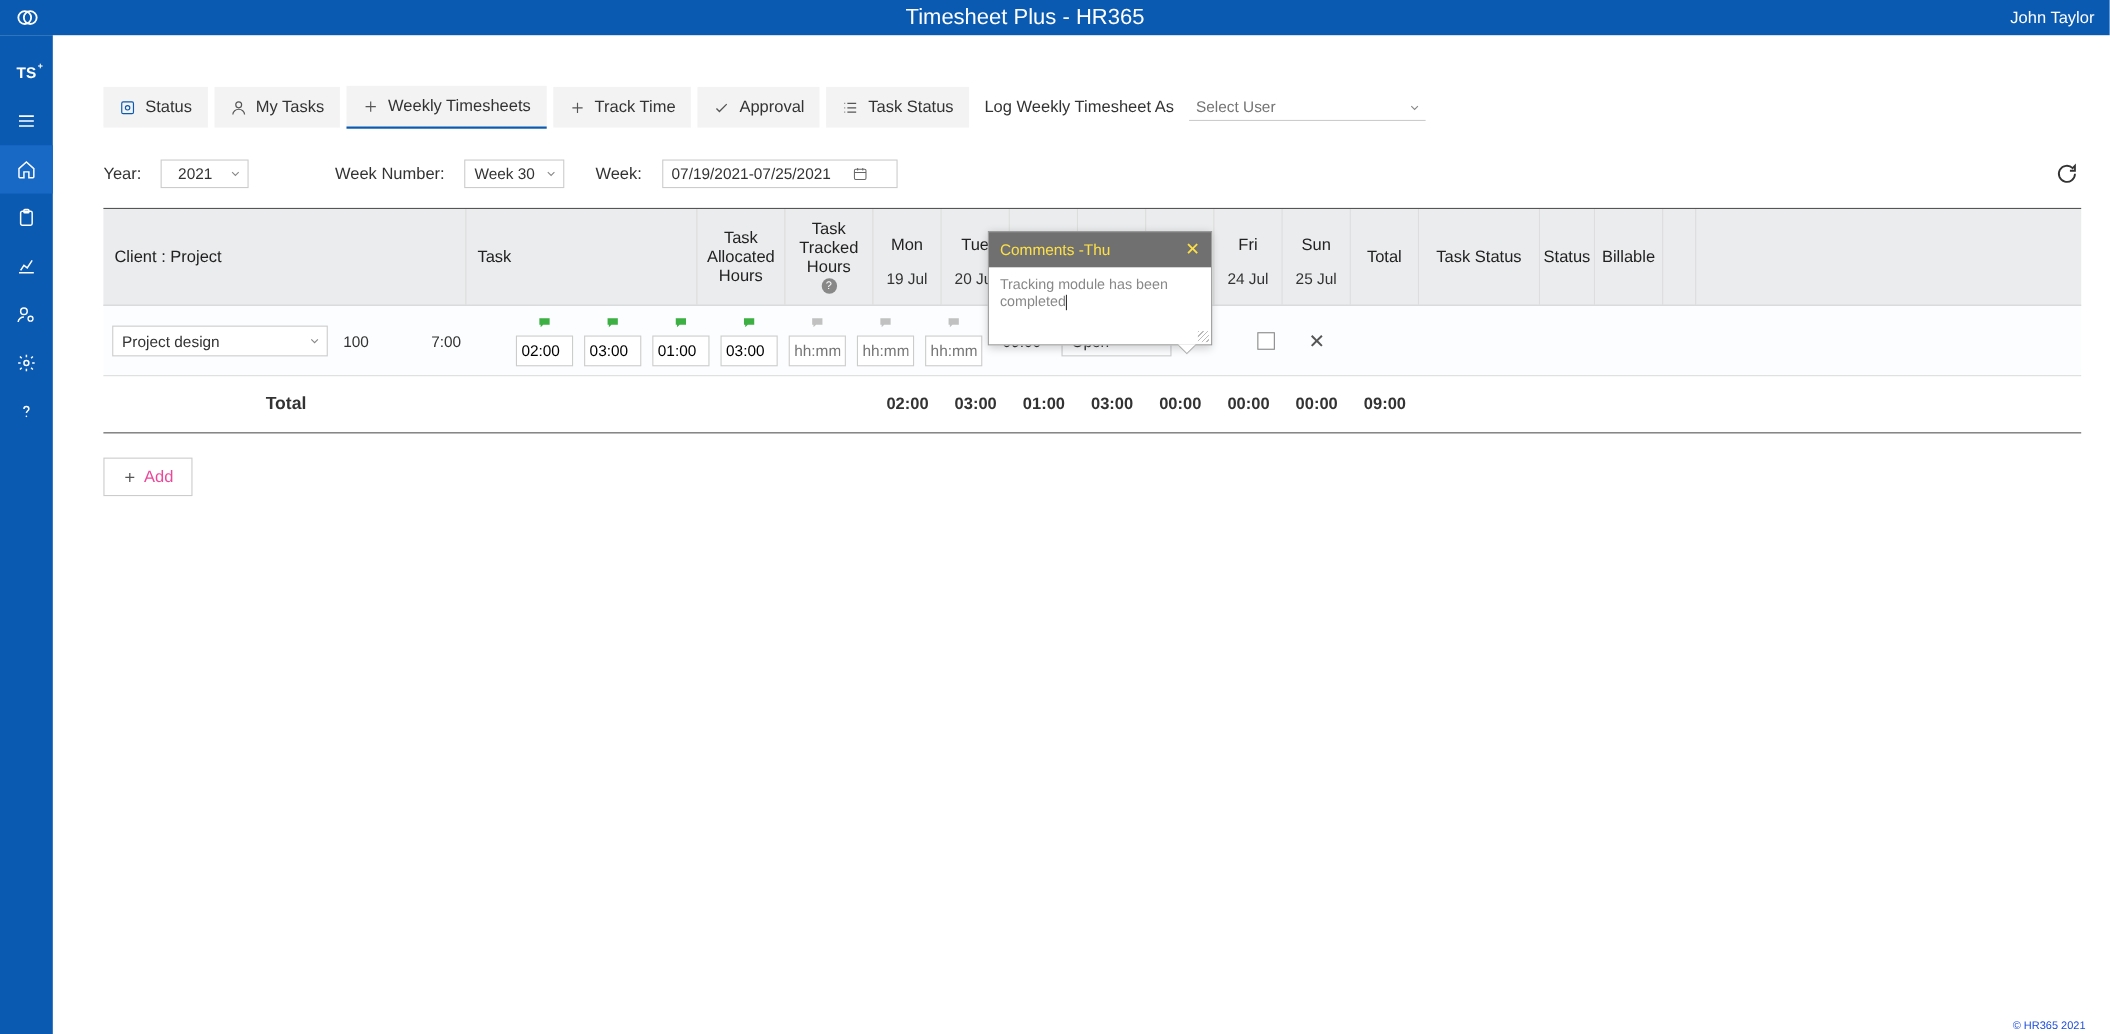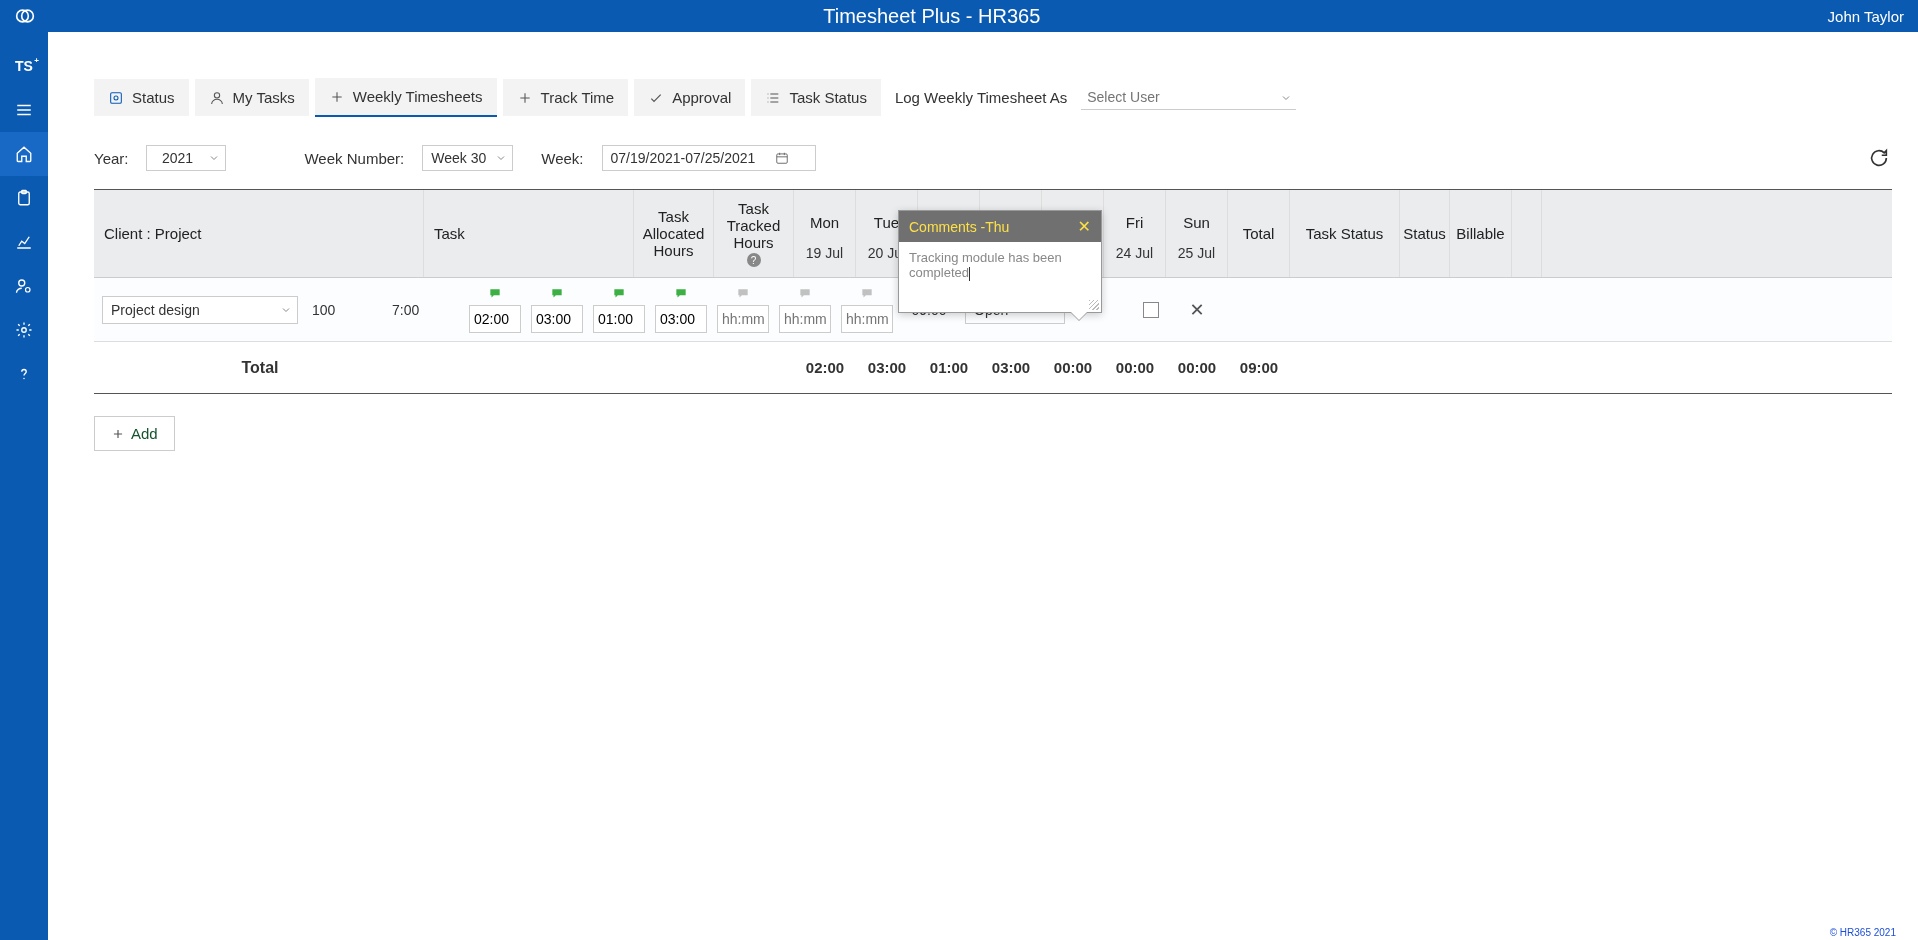--- a/index.html
+++ b/index.html
@@ -75,7 +75,7 @@
 .total-row .data-cell { font-size:15px; font-weight:600; justify-content:center; }
 .total-row .label { font-weight:600; font-size:16px; }
 
-.add-btn { margin-top:22px; border:1px solid #ccc; background:#fff; padding:8px 16px; font-size:15px; display:inline-flex; align-items:center; gap:6px; cursor:pointer; color:#14532d; }
+.add-btn { margin-top:22px; border:1px solid #ccc; background:#fff; padding:8px 16px; font-size:15px; display:inline-flex; align-items:center; gap:6px; cursor:pointer; color:#ec4899; }
 
 .actions { margin-top:38px; display:flex; gap:14px; }
 .btn-save { background:#0b5ab2; color:#fff; border:none; border-radius:18px; padding:8px 30px; font-size:15px; cursor:pointer; }

